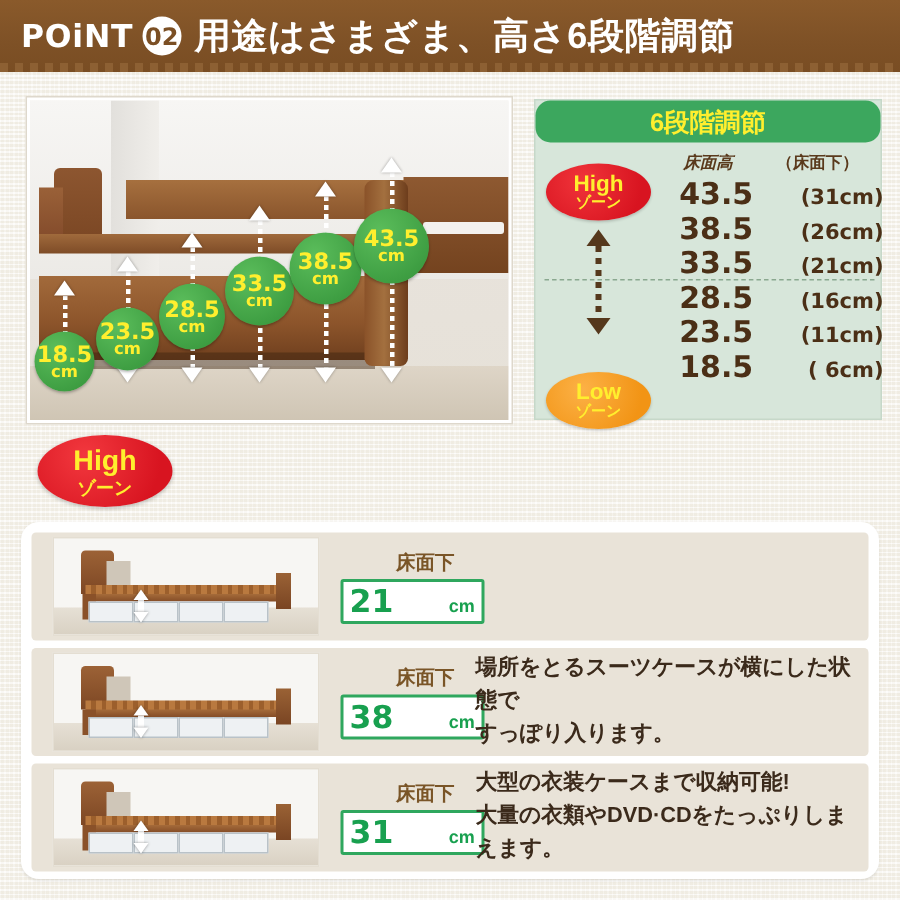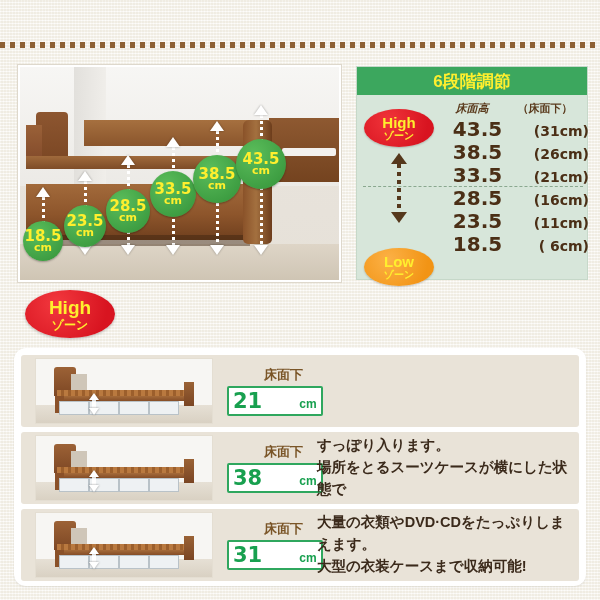--- a/index.html
+++ b/index.html
@@ -207,6 +207,11 @@
 
 <div class="page">
 
+  <div class="header">
+    <span class="hdr-point">POiNT</span>
+    <span class="hdr-badge">02</span>
+    <span class="hdr-title">用途はさまざま、高さ6段階調節</span>
+  </div>
   <div class="hdr-dots"></div>
 
   <div class="photo-wrap">

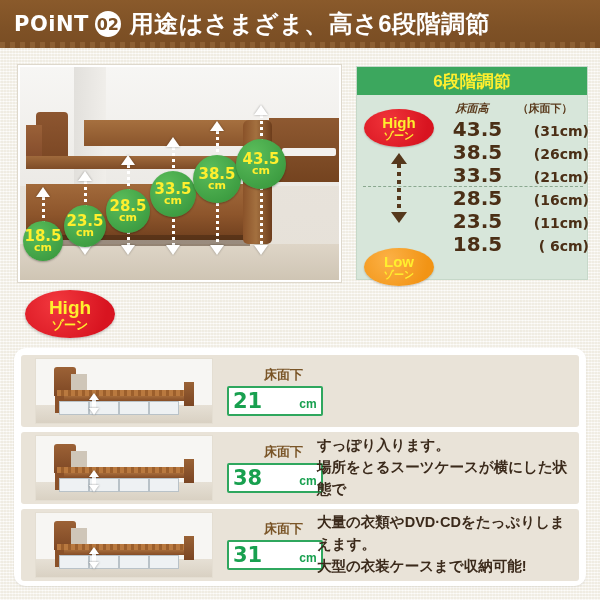--- a/index.html
+++ b/index.html
@@ -103,7 +103,7 @@
   }
   .tp-head{
     height:28px;background:#3ca75e;display:flex;align-items:center;justify-content:center;
-    color:#ffef2e;font-weight:bold;font-size:17px;
+    color:#ffef2e;font-weight:bold;font-size:17px;border-radius:10px;
   }
   .tp-body{position:relative;height:185px;}
   .tp-cols{

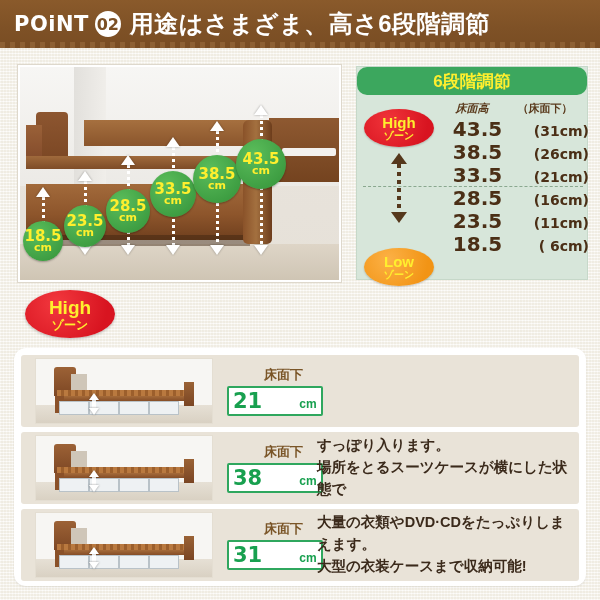--- a/index.html
+++ b/index.html
@@ -401,8 +401,8 @@
               <span class="rm-unit">cm</span>
             </div></div>
           <div class="row-text">
+            <div>場所をとるスーツケースが横にした状態で</div>
             <div>すっぽり入ります。</div>
-            <div>場所をとるスーツケースが横にした状態で</div>
           </div>
         </div>
         <div class="row">

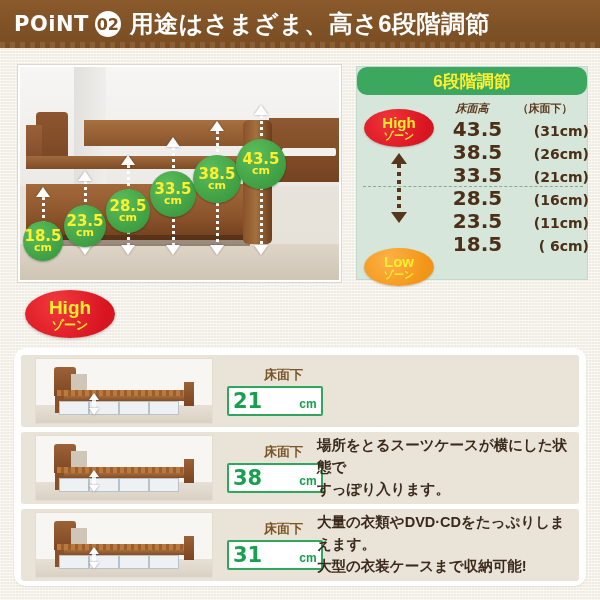--- a/index.html
+++ b/index.html
@@ -430,8 +430,8 @@
               <span class="rm-unit">cm</span>
             </div></div>
           <div class="row-text">
+            <div>大型の衣装ケースまで収納可能!</div>
             <div>大量の衣類やDVD·CDをたっぷりしまえます。</div>
-            <div>大型の衣装ケースまで収納可能!</div>
           </div>
         </div>
       </div>

